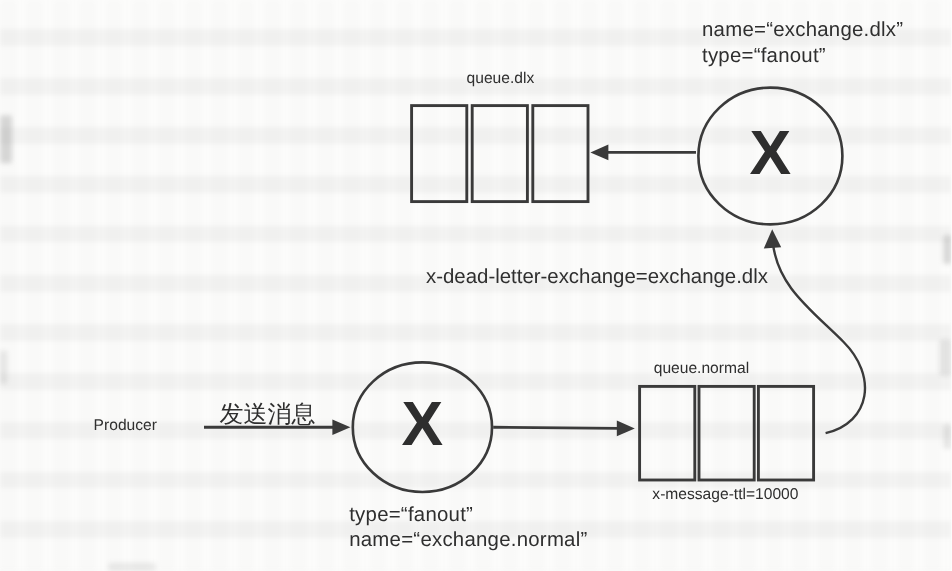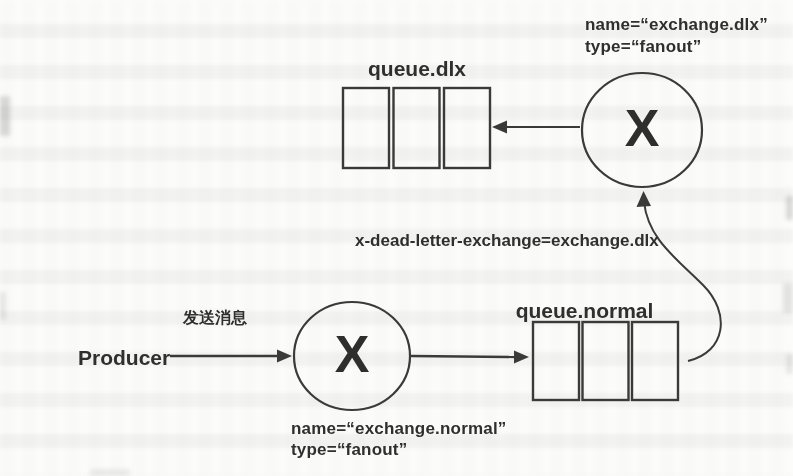--- a/index.html
+++ b/index.html
@@ -32,7 +32,7 @@
   }
   .smudge{position:absolute;background:rgba(90,90,90,.22);filter:blur(2px);border-radius:2px;pointer-events:none;}
   svg.layer{position:absolute;left:0;top:0;}
-  .lbl{position:absolute;white-space:nowrap;font-weight:700;color:#2f2f2f;}
+  .lbl{position:absolute;white-space:nowrap;font-weight:400;color:#2f2f2f;}
   .meta{font-size:17px;line-height:22px;letter-spacing:.2px;}
   .title{font-size:21px;}
   .args{font-size:17px;line-height:23px;margin-top:10px;}

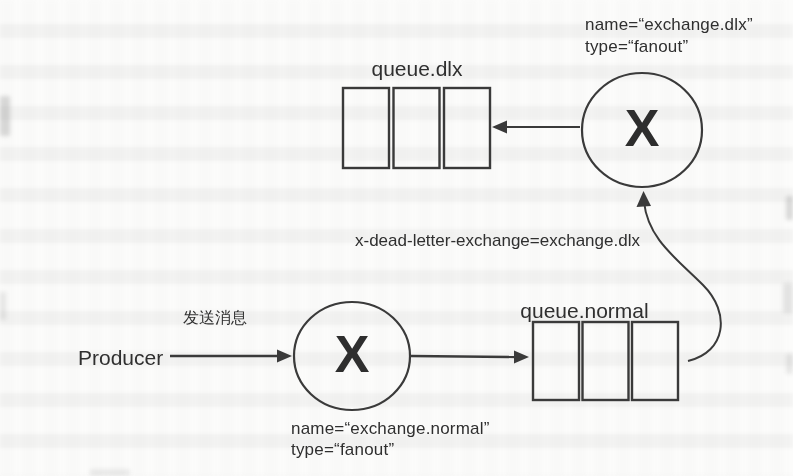--- a/index.html
+++ b/index.html
@@ -34,7 +34,7 @@
   svg.layer{position:absolute;left:0;top:0;}
   .lbl{position:absolute;white-space:nowrap;font-weight:400;color:#2f2f2f;}
   .meta{font-size:17px;line-height:22px;letter-spacing:.2px;}
-  .title{font-size:21px;}
+  .title{font-size:13px;}
   .args{font-size:17px;line-height:23px;margin-top:10px;}
   .xsym{
     position:absolute;width:80px;text-align:center;

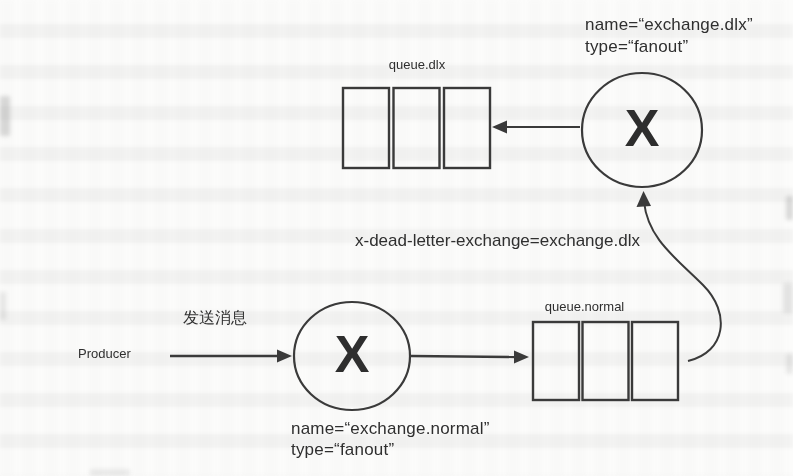--- a/index.html
+++ b/index.html
@@ -35,7 +35,7 @@
   .lbl{position:absolute;white-space:nowrap;font-weight:400;color:#2f2f2f;}
   .meta{font-size:17px;line-height:22px;letter-spacing:.2px;}
   .title{font-size:13px;}
-  .args{font-size:17px;line-height:23px;margin-top:10px;}
+  .args{font-size:17px;line-height:23px;}
   .xsym{
     position:absolute;width:80px;text-align:center;
     font-size:52px;font-weight:600;color:#2e2e2e;line-height:1;

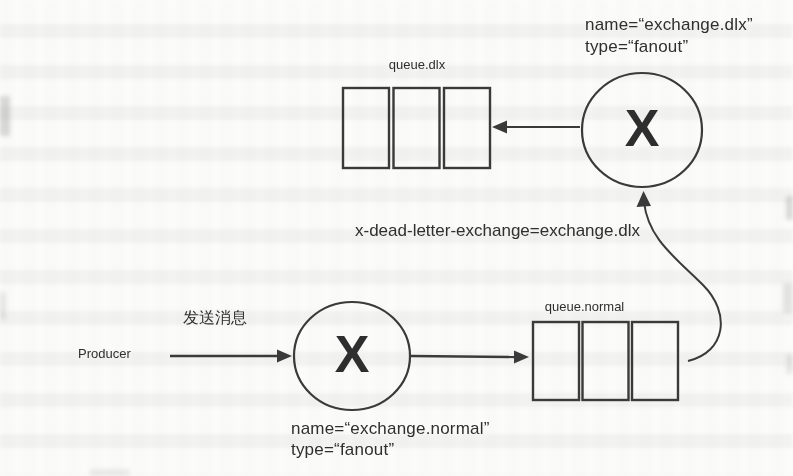--- a/index.html
+++ b/index.html
@@ -109,7 +109,7 @@
 
   <div class="lbl title" style="left:78px;top:346px;text-align:center;">Producer</div>
 
-  <div class="lbl" style="left:183px;top:308px;font-size:16px;">发送消息</div>
+  <div class="lbl" style="left:183px;top:332px;font-size:20px;">发送消息</div>
 
   <div class="lbl meta" style="left:291px;top:418px;line-height:21px;">
     <div>name=“exchange.normal”</div>

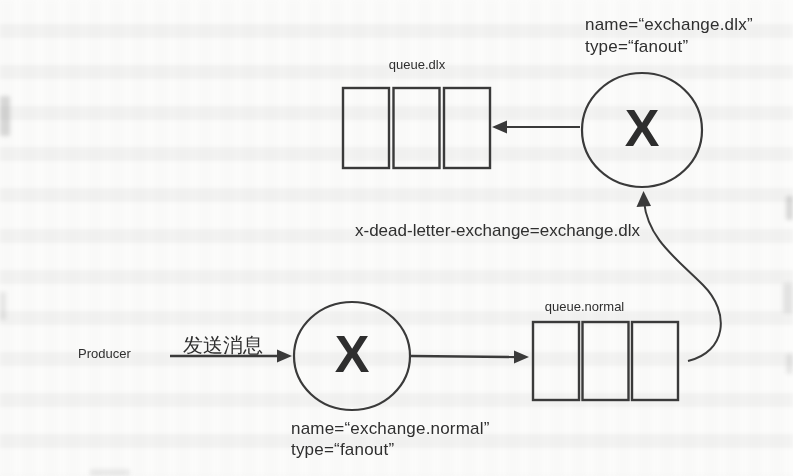--- a/index.html
+++ b/index.html
@@ -118,6 +118,7 @@
 
   <div class="lbl title center" style="left:512px;top:299px;width:145px;">queue.normal</div>
 
+  <div class="lbl title center" style="left:517px;top:404px;width:175px;">x-message-ttl=10000</div>
 
 </div>
 

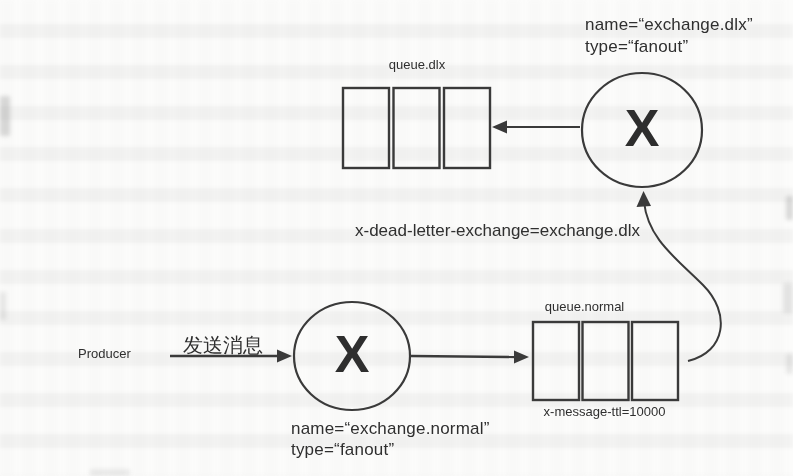--- a/index.html
+++ b/index.html
@@ -112,8 +112,8 @@
   <div class="lbl" style="left:183px;top:332px;font-size:20px;">发送消息</div>
 
   <div class="lbl meta" style="left:291px;top:418px;line-height:21px;">
+    <div>type=“fanout”</div>
     <div>name=“exchange.normal”</div>
-    <div>type=“fanout”</div>
   </div>
 
   <div class="lbl title center" style="left:512px;top:299px;width:145px;">queue.normal</div>

